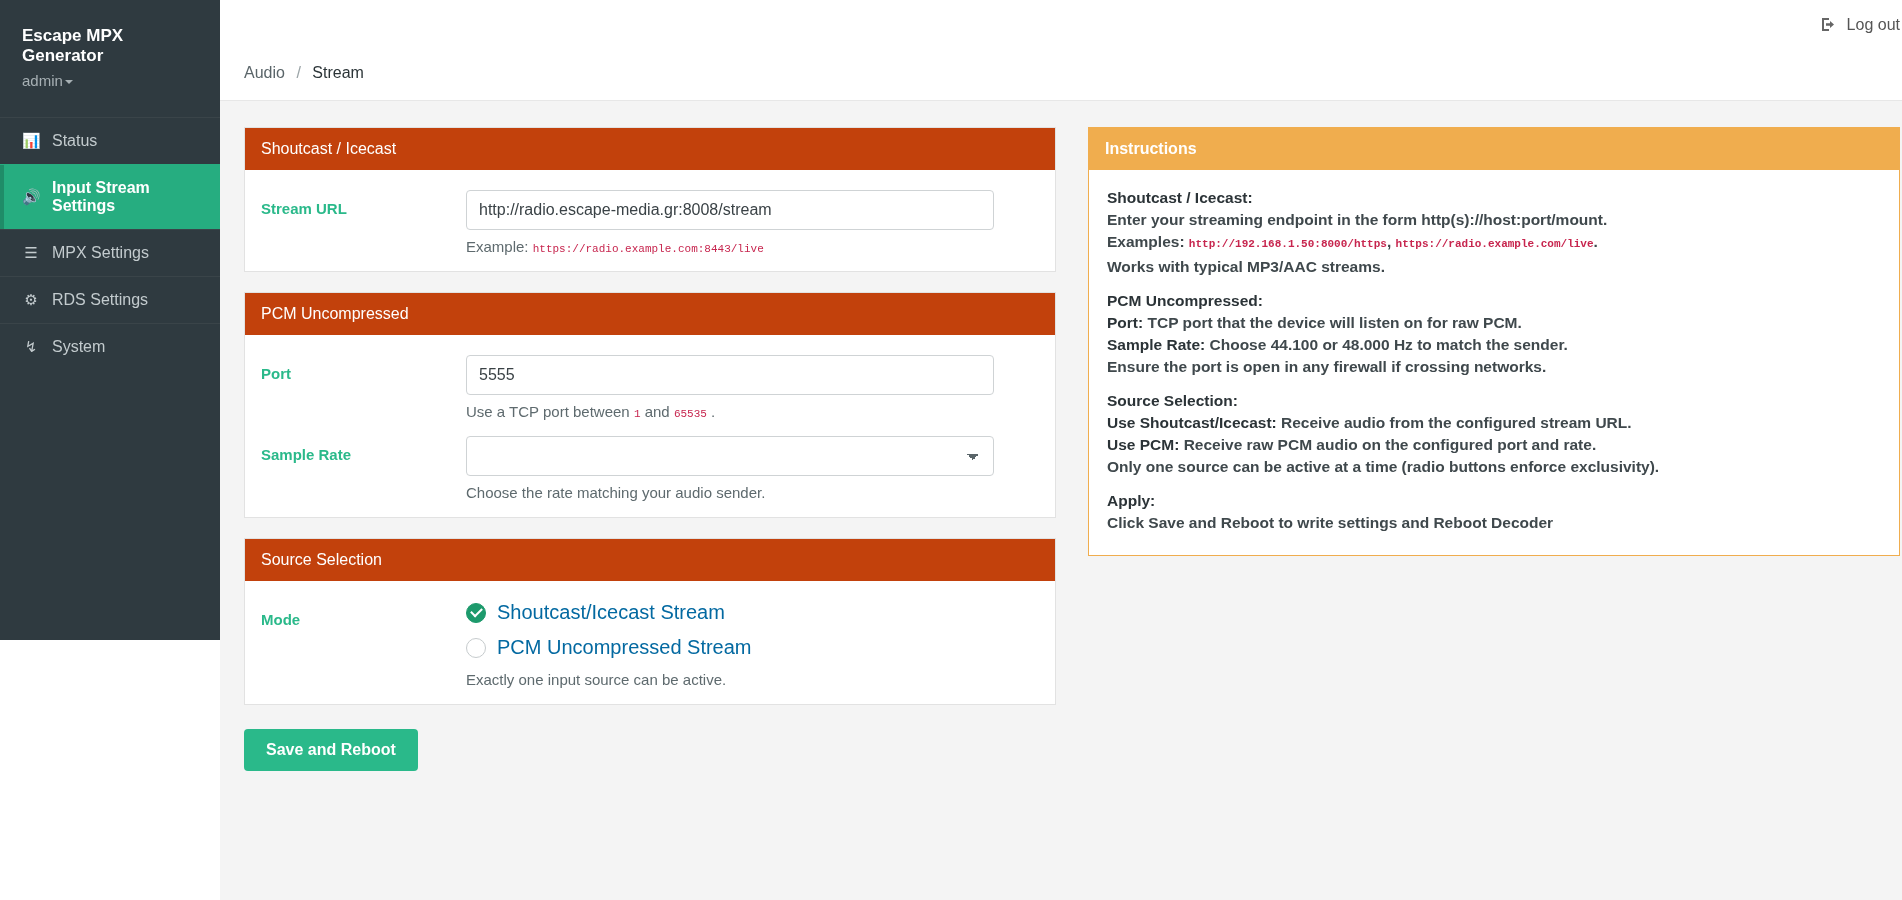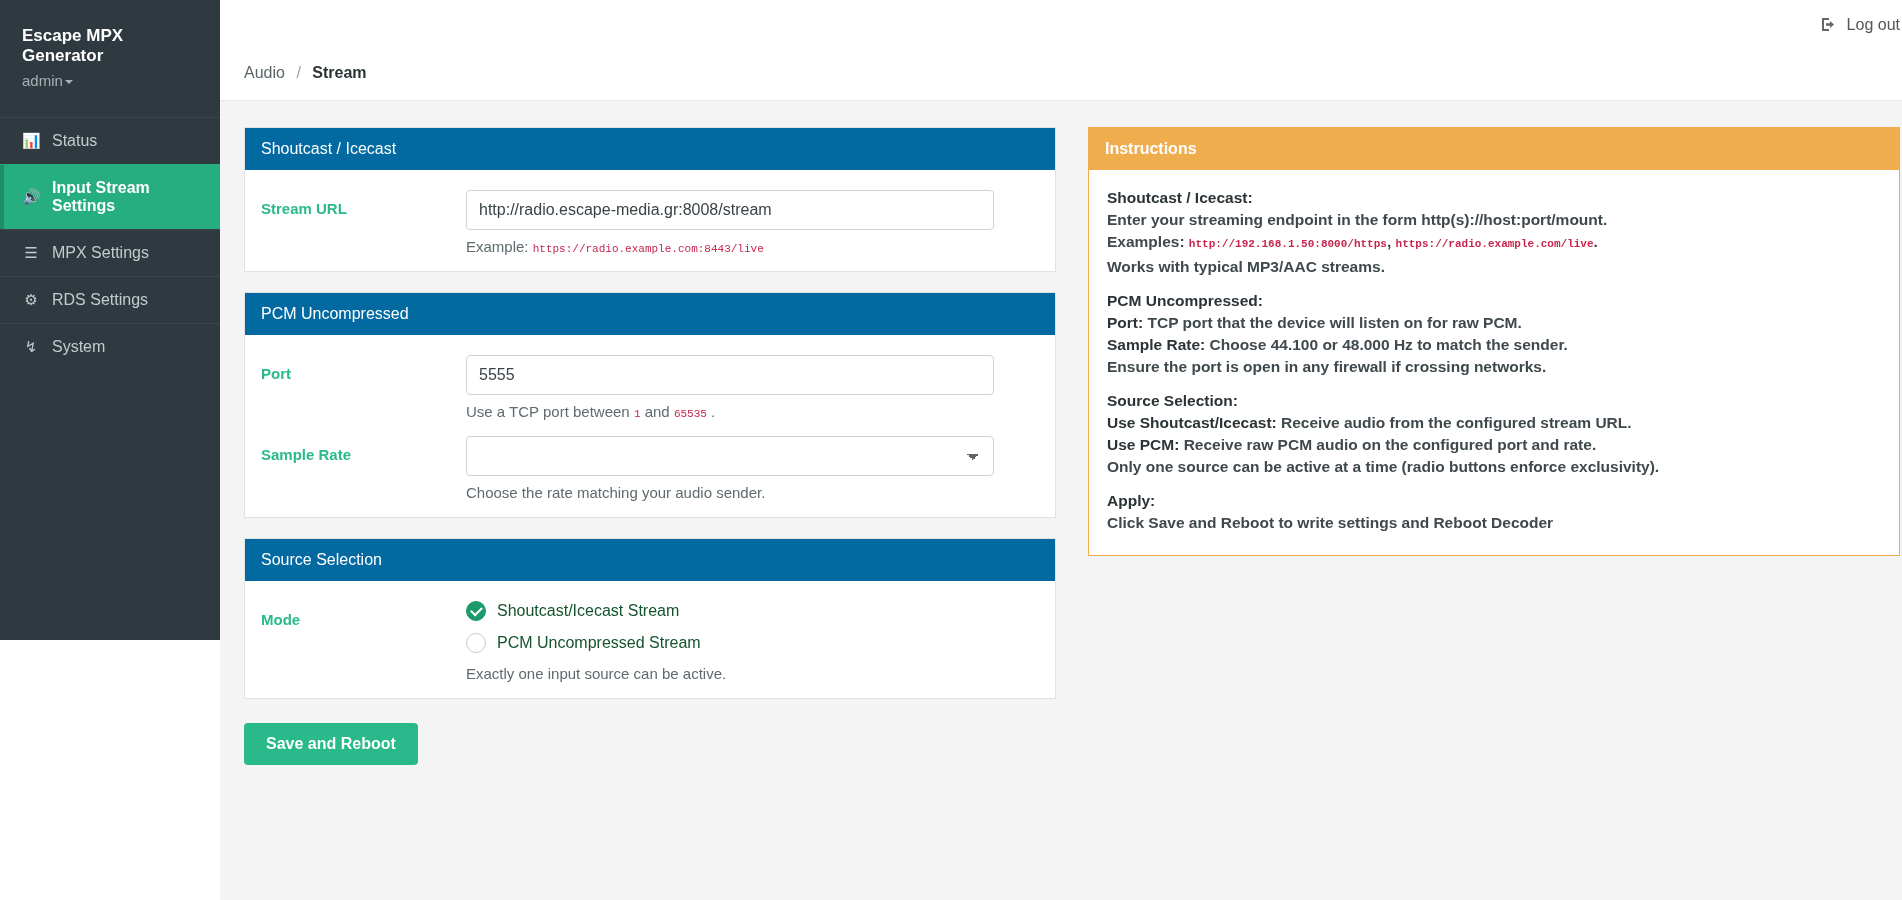--- a/index.html
+++ b/index.html
@@ -115,7 +115,7 @@
   }
   .breadcrumbbar .crumb { color: #5a6569; }
   .breadcrumbbar .sep { color: #9aa3a6; margin: 0 7px; }
-  .breadcrumbbar .crumb.current { color: #2b3437; font-weight: bold; }
+  .breadcrumbbar .crumb.current { color: #2b3437; font-weight: normal; }
 
   .content {
     flex: 1;

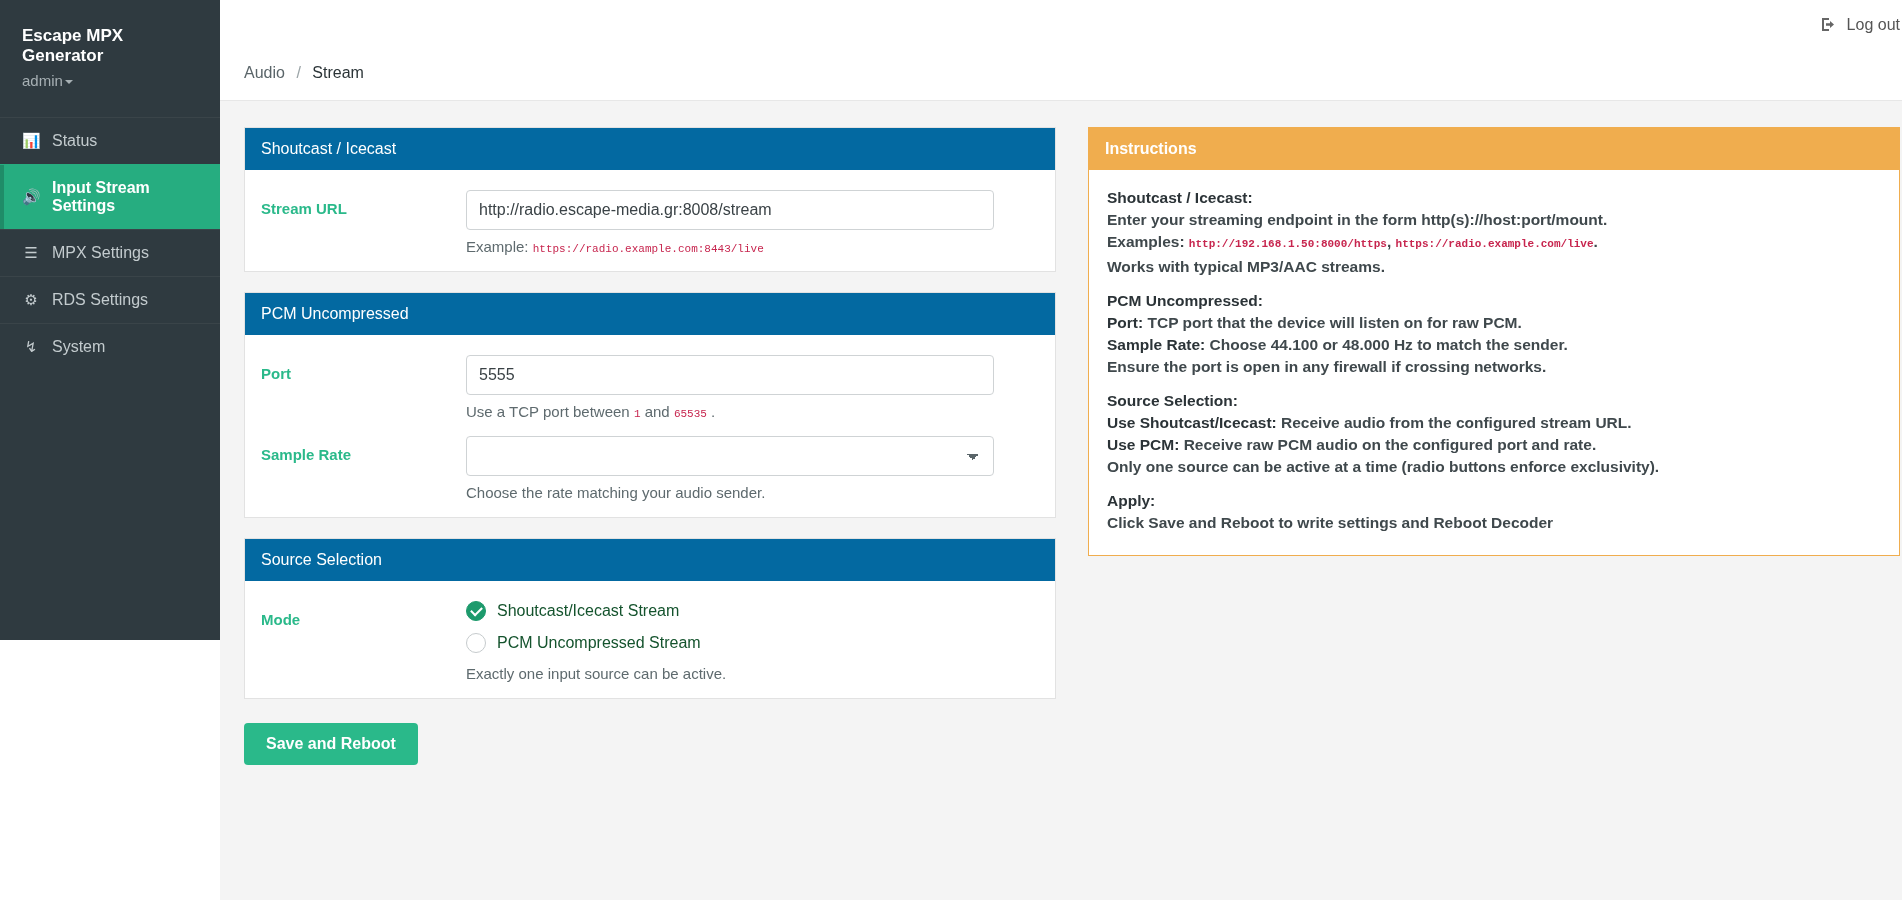--- a/index.html
+++ b/index.html
@@ -135,7 +135,7 @@
     margin-bottom: 20px;
   }
   .panel-head {
-    background: #0369a1;
+    background: #c2410c;
     color: #ffffff;
     padding: 12px 16px;
     font-size: 16px;

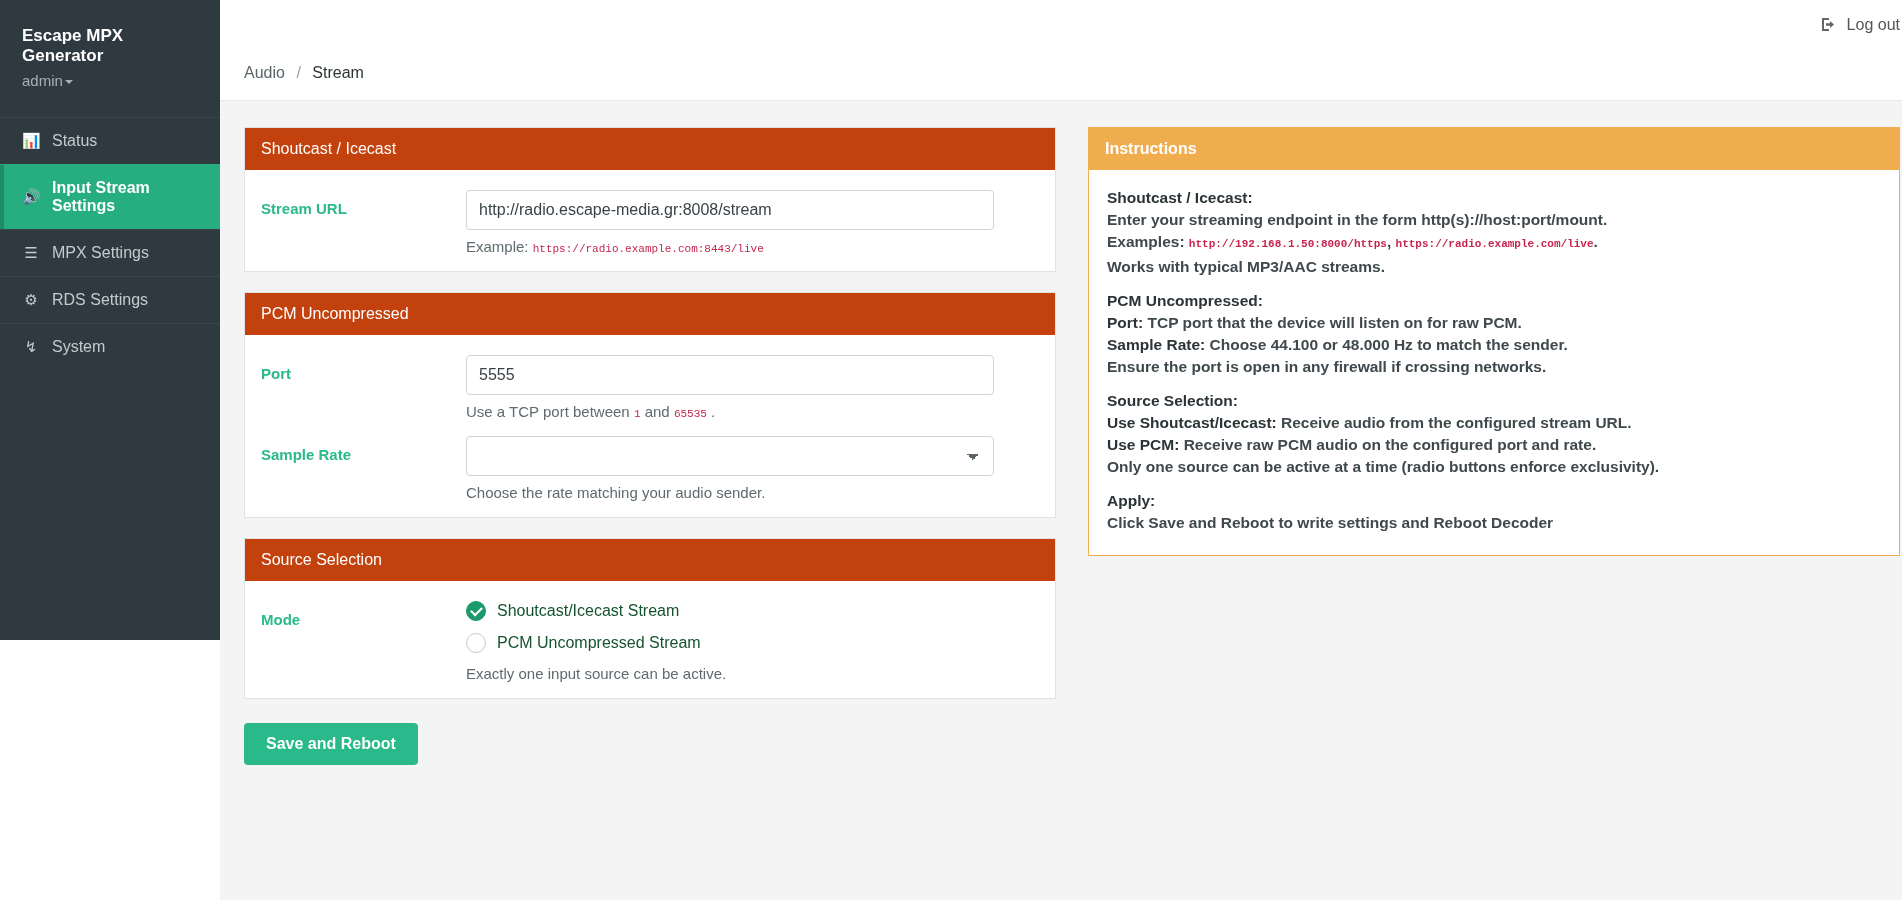--- a/index.html
+++ b/index.html
@@ -216,7 +216,7 @@
     border-bottom: 2px solid #fff;
     transform: rotate(-45deg) translate(1px, -1px);
   }
-  .radio-label { font-size: 16px; color: #14532d; }
+  .radio-label { font-size: 20px; color: #0369a1; }
 
   .submit-wrap {
     display: flex;

